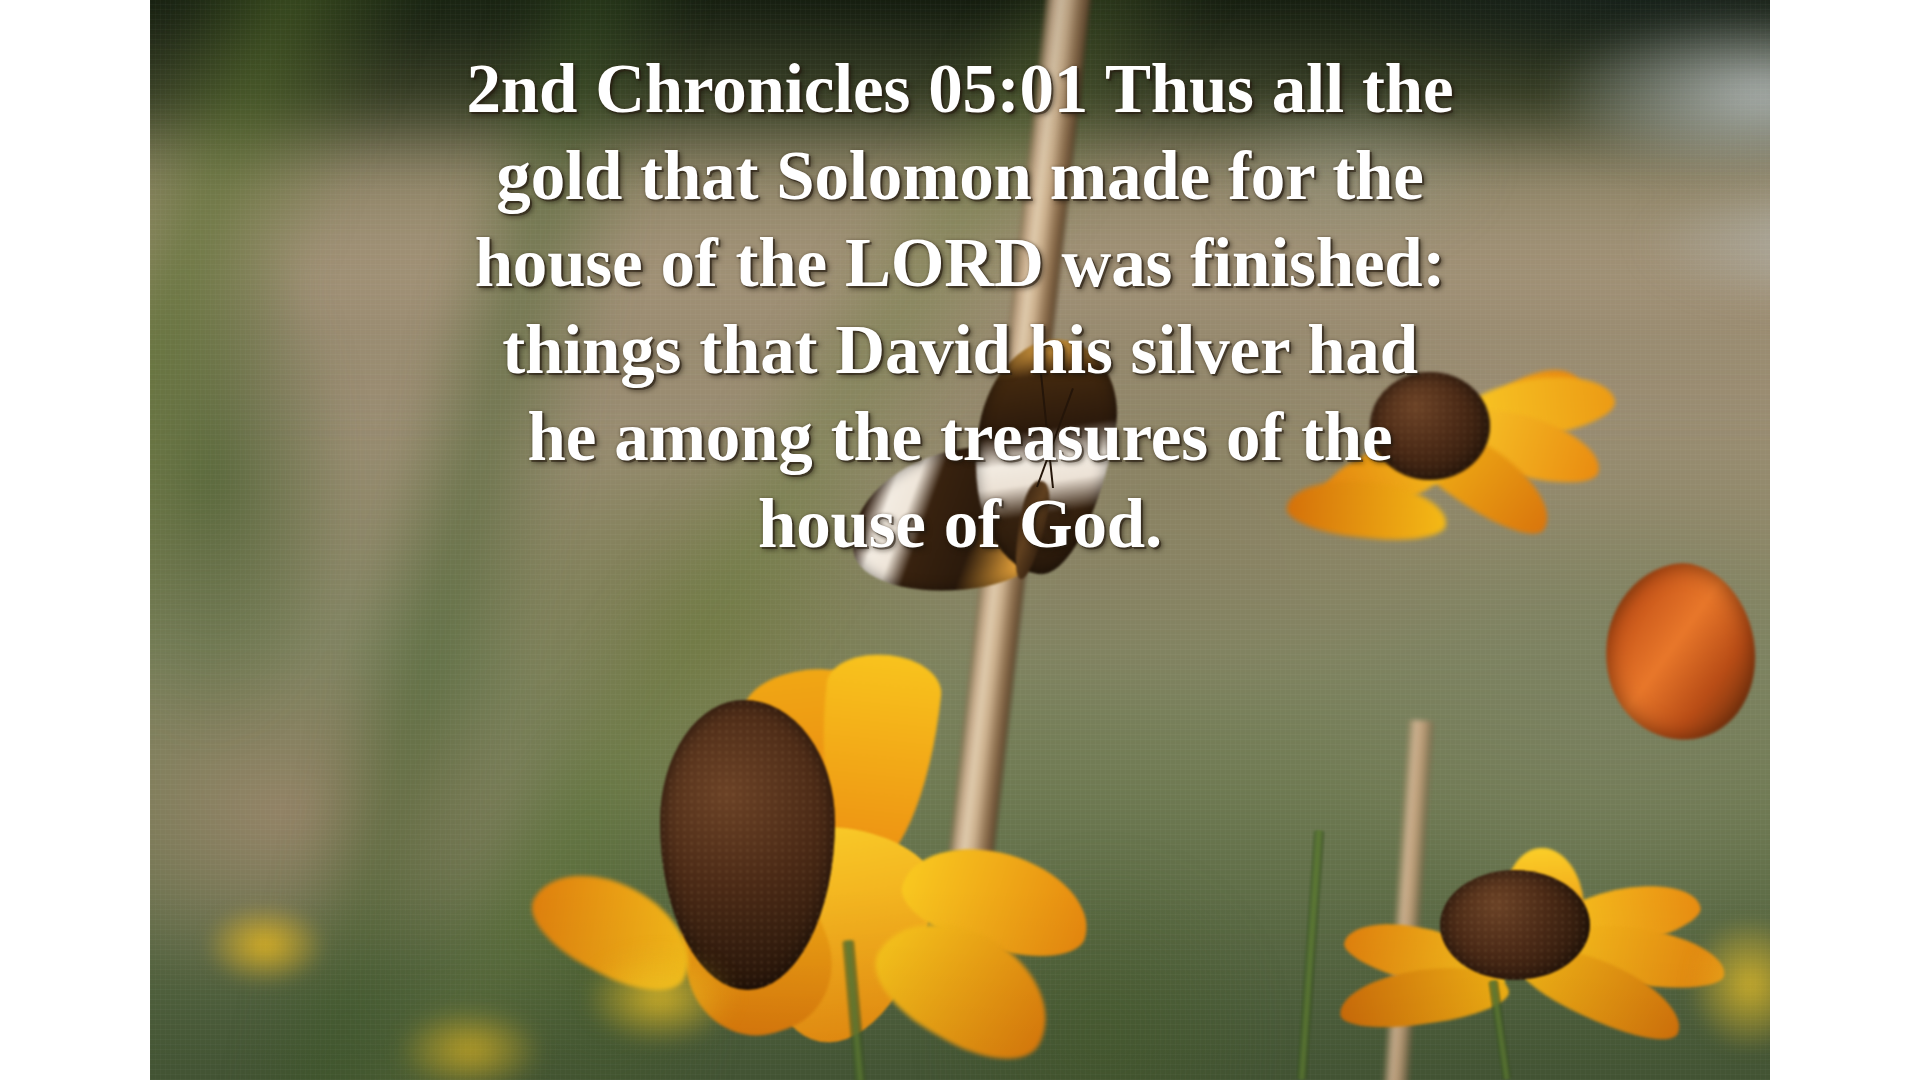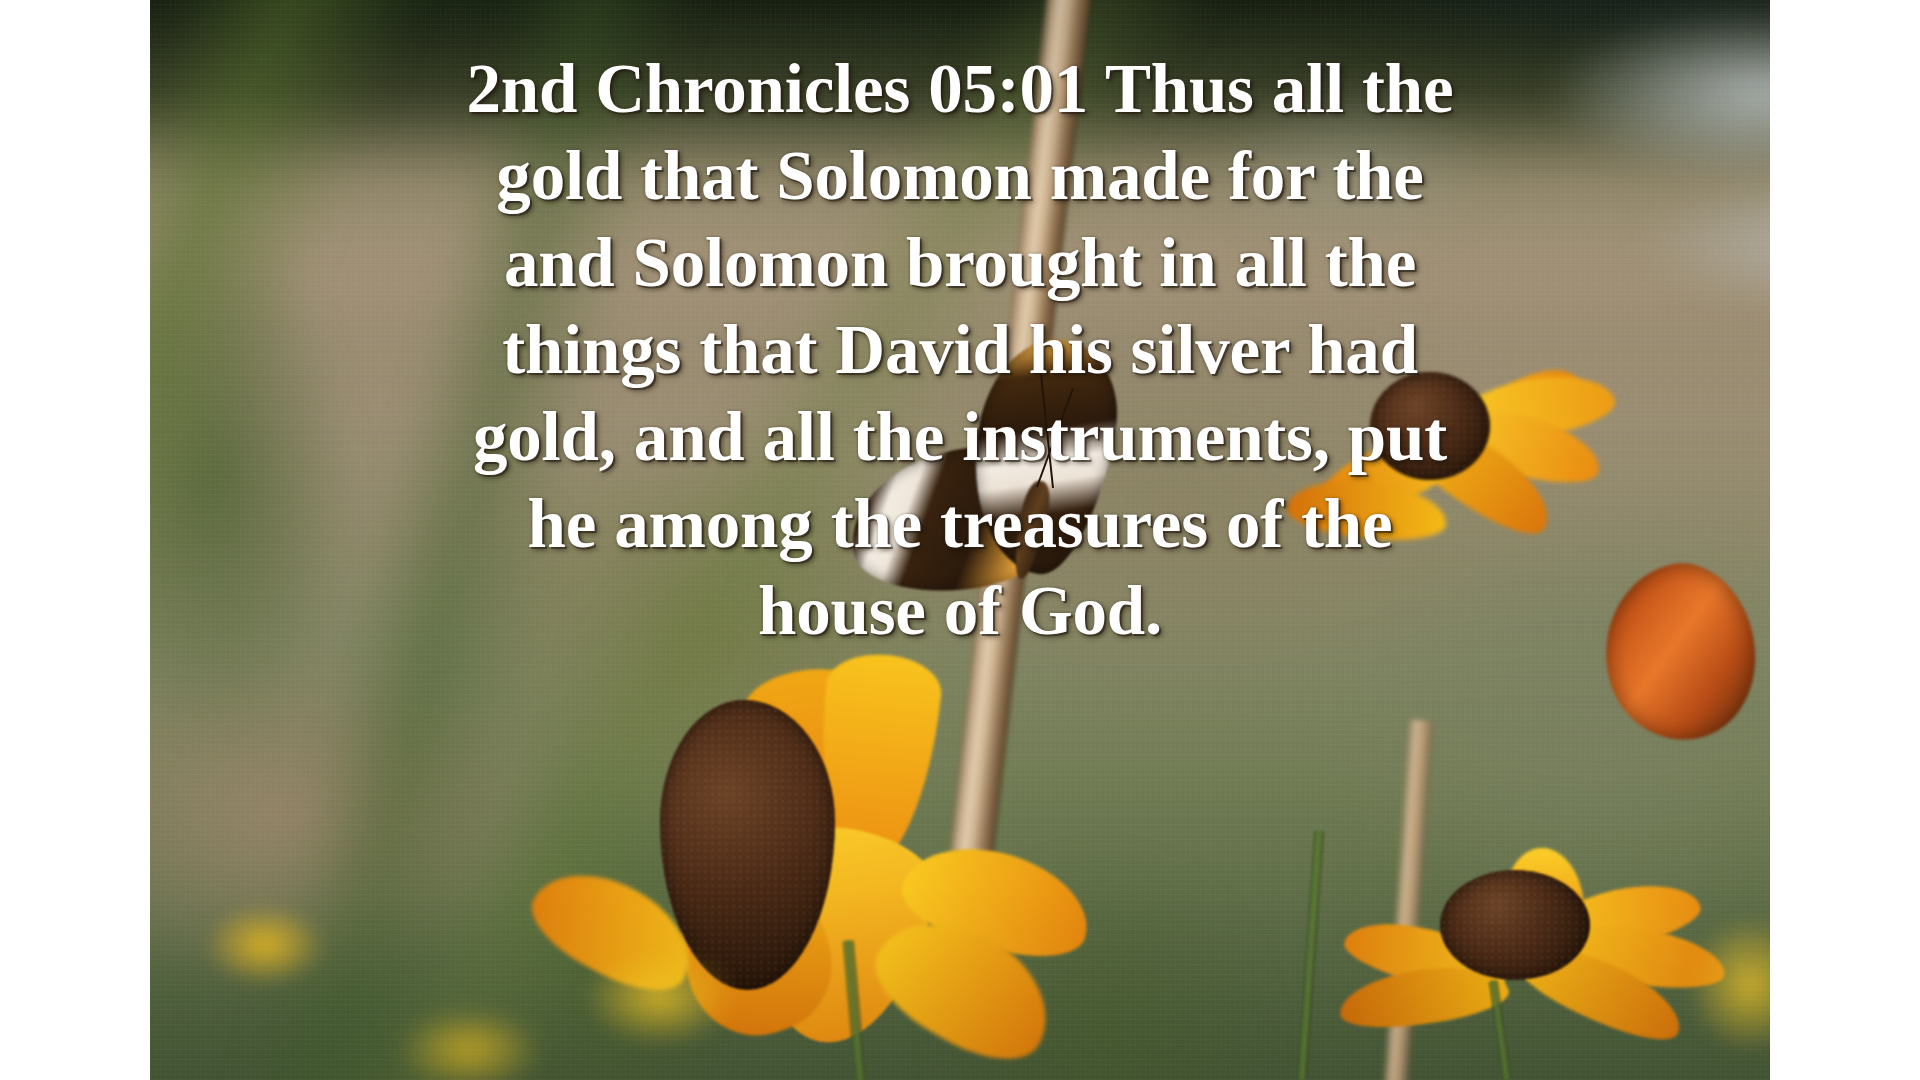--- a/index.html
+++ b/index.html
@@ -344,6 +344,7 @@
     <div id="verse-text">
         <div>2nd Chronicles  05:01 Thus all the</div>
         <div>gold that Solomon made for the</div>
+        <div>house of the LORD was finished:</div>
         <div>and Solomon brought in all the</div>
         <div>things that David his silver had</div>
         <div>gold, and all the instruments, put</div>

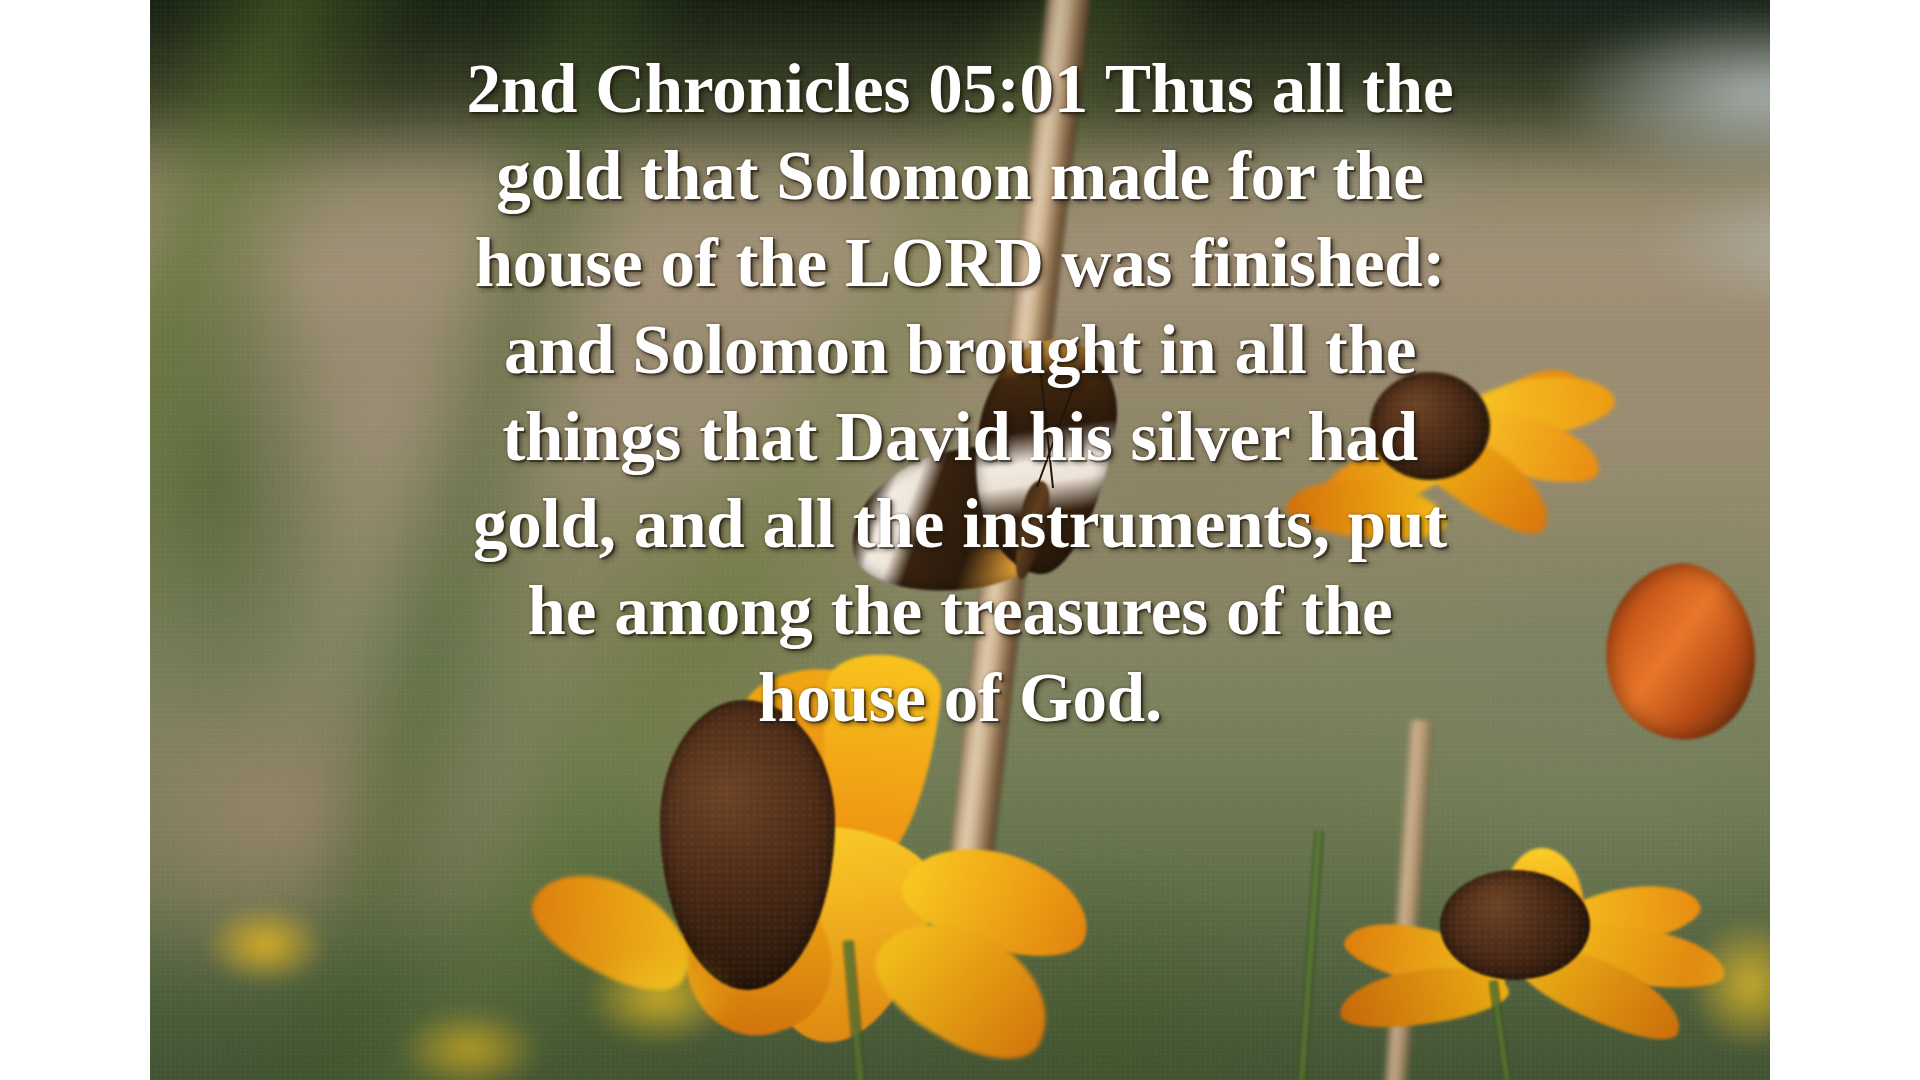--- a/index.html
+++ b/index.html
@@ -345,7 +345,6 @@
         <div>2nd Chronicles  05:01 Thus all the</div>
         <div>gold that Solomon made for the</div>
         <div>house of the LORD was finished:</div>
-        <div>and Solomon brought in all the</div>
         <div>things that David his silver had</div>
         <div>gold, and all the instruments, put</div>
         <div>he among the treasures of the</div>

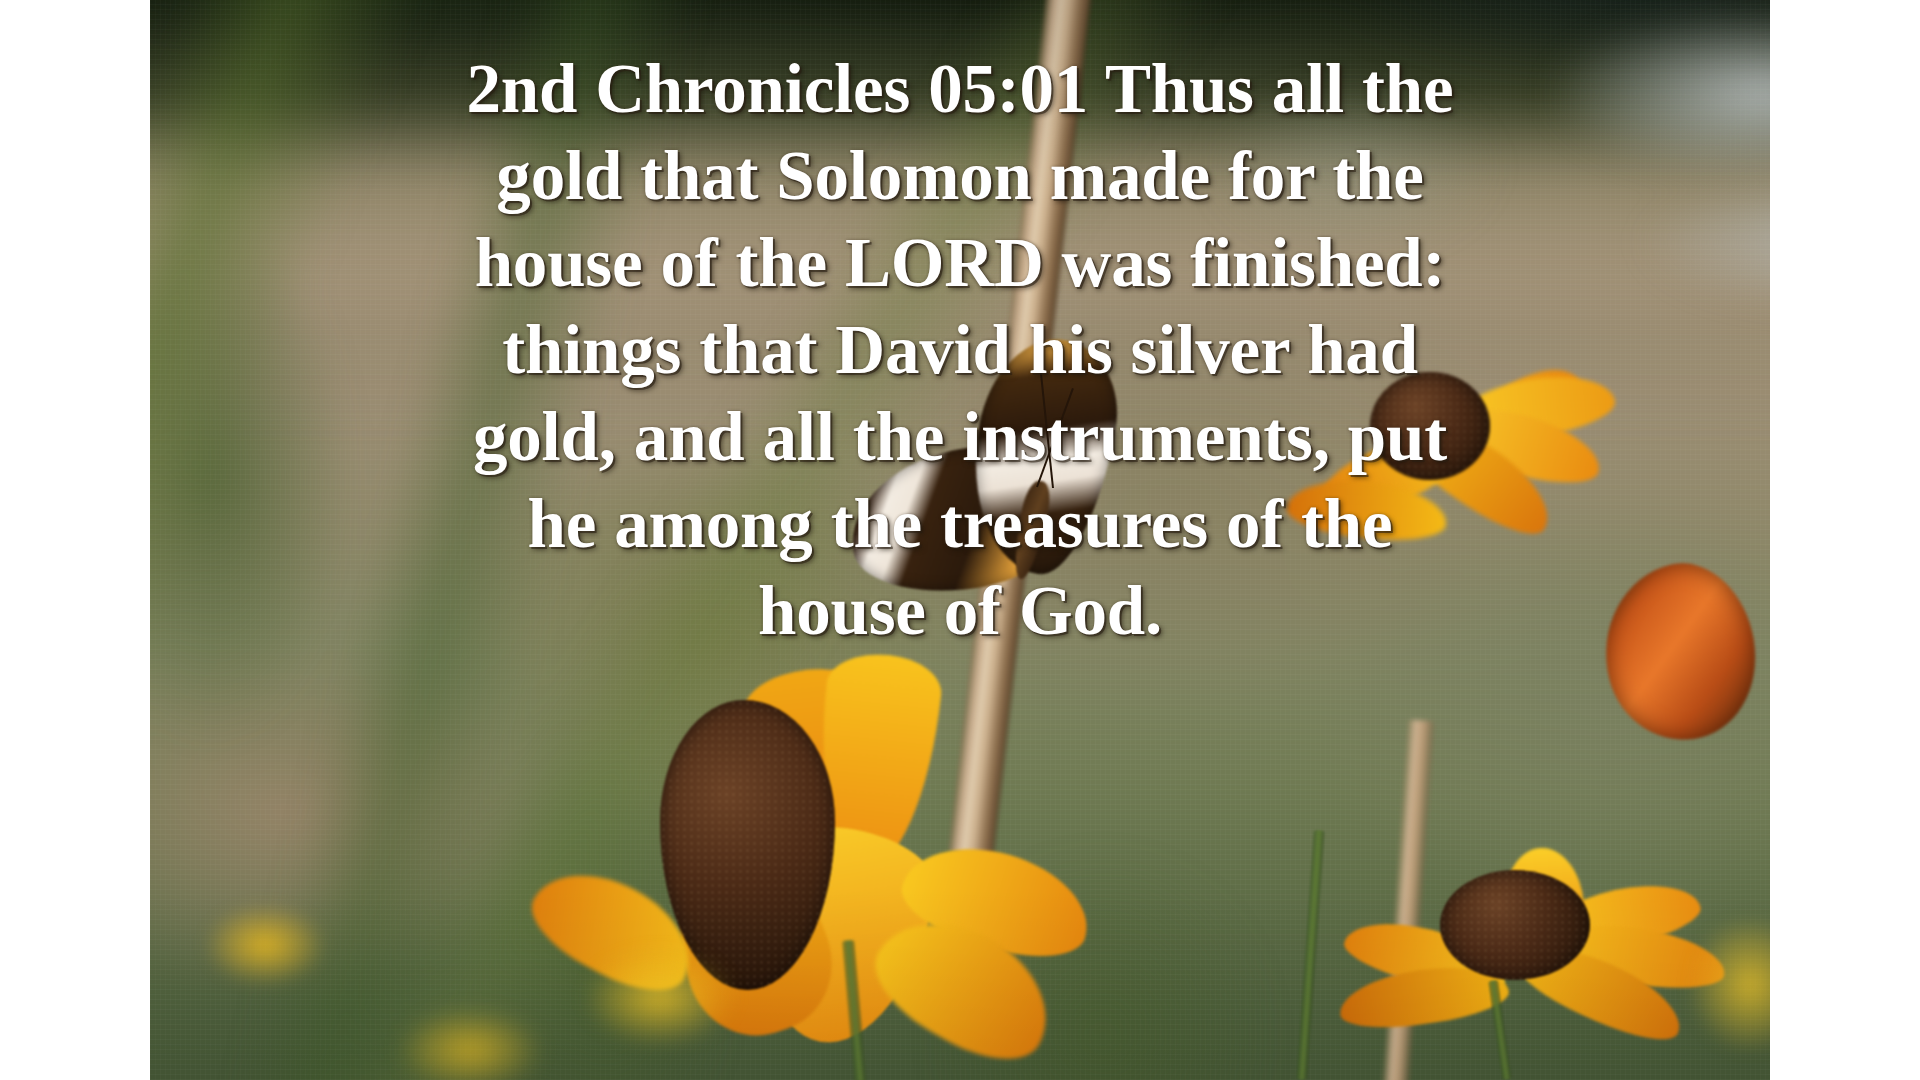--- a/index.html
+++ b/index.html
@@ -346,7 +346,6 @@
         <div>gold that Solomon made for the</div>
         <div>house of the LORD was finished:</div>
         <div>things that David his silver had</div>
-        <div>gold, and all the instruments, put</div>
         <div>he among the treasures of the</div>
         <div>house of God.</div>
       </div>

